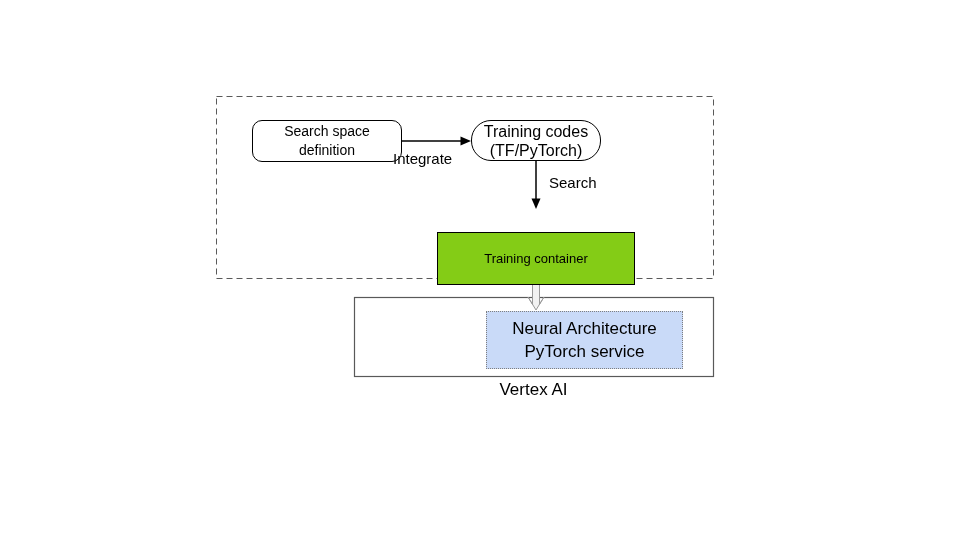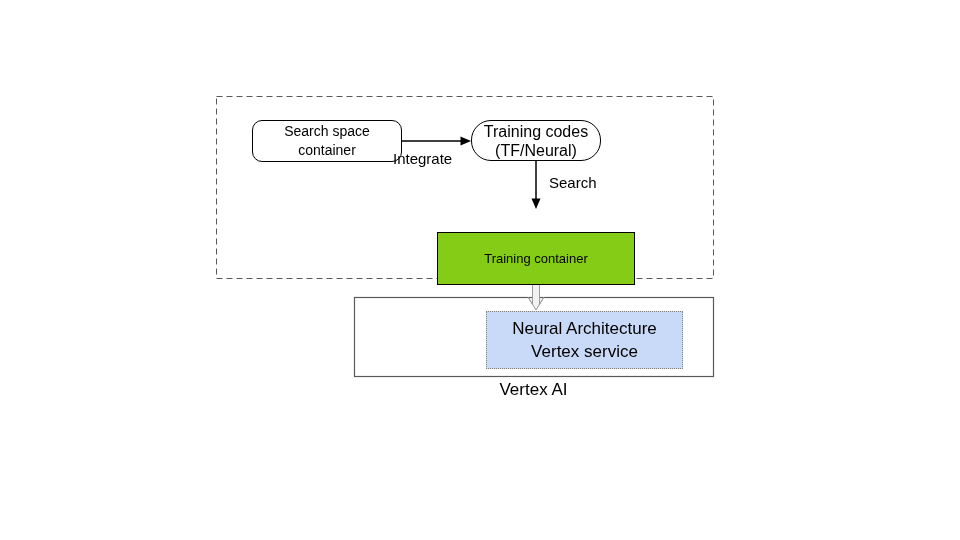--- a/index.html
+++ b/index.html
@@ -97,7 +97,7 @@
 
   <div class="node node-search-space">
     <span>Search space</span>
-    <span>container</span>
+    <span>definition</span>
   </div>
 
   <div class="node node-training-codes">

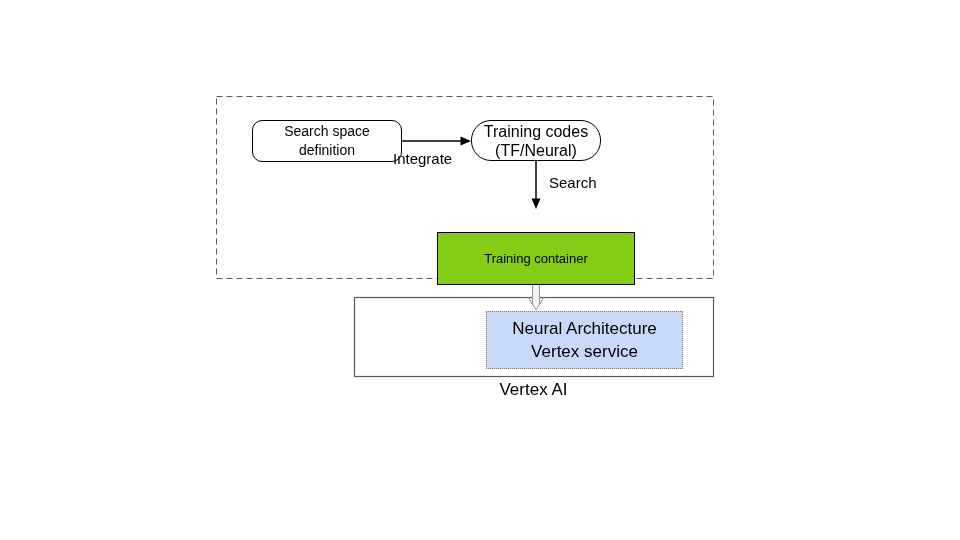--- a/index.html
+++ b/index.html
@@ -102,7 +102,7 @@
 
   <div class="node node-training-codes">
     <span>Training codes</span>
-    <span>(TF/Neural)</span>
+    <span>(TF/PyTorch)</span>
   </div>
 
   <div class="edge-label edge-label-integrate">Integrate</div>

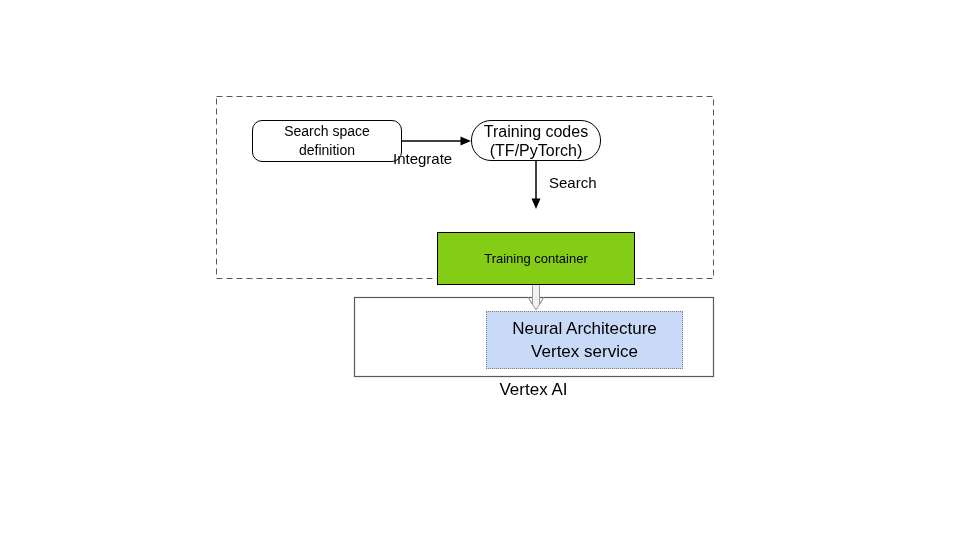--- a/index.html
+++ b/index.html
@@ -115,7 +115,7 @@
 
   <div class="node node-nas-service">
     <span>Neural Architecture</span>
-    <span>Vertex service</span>
+    <span>PyTorch service</span>
   </div>
 
   <div class="vertex-caption">Vertex AI</div>

